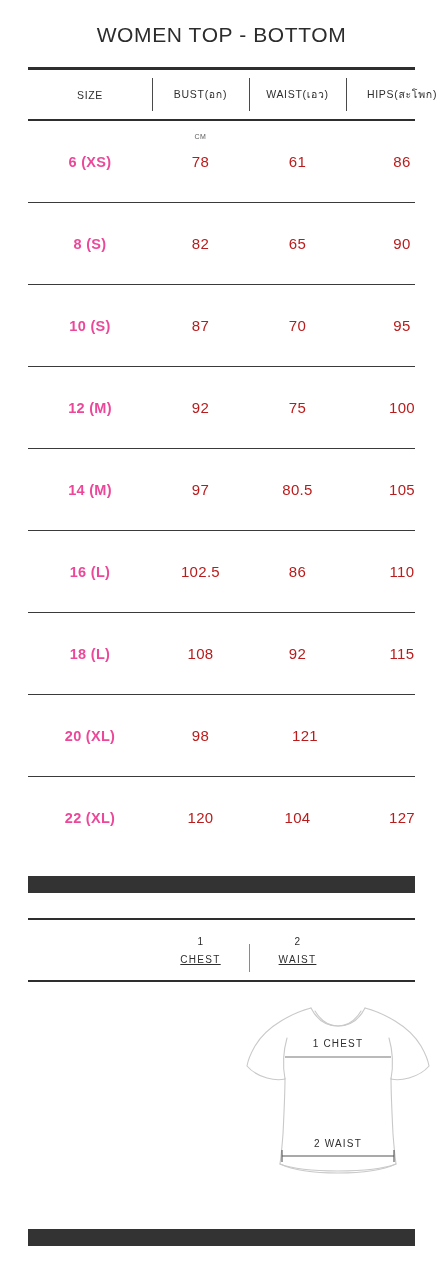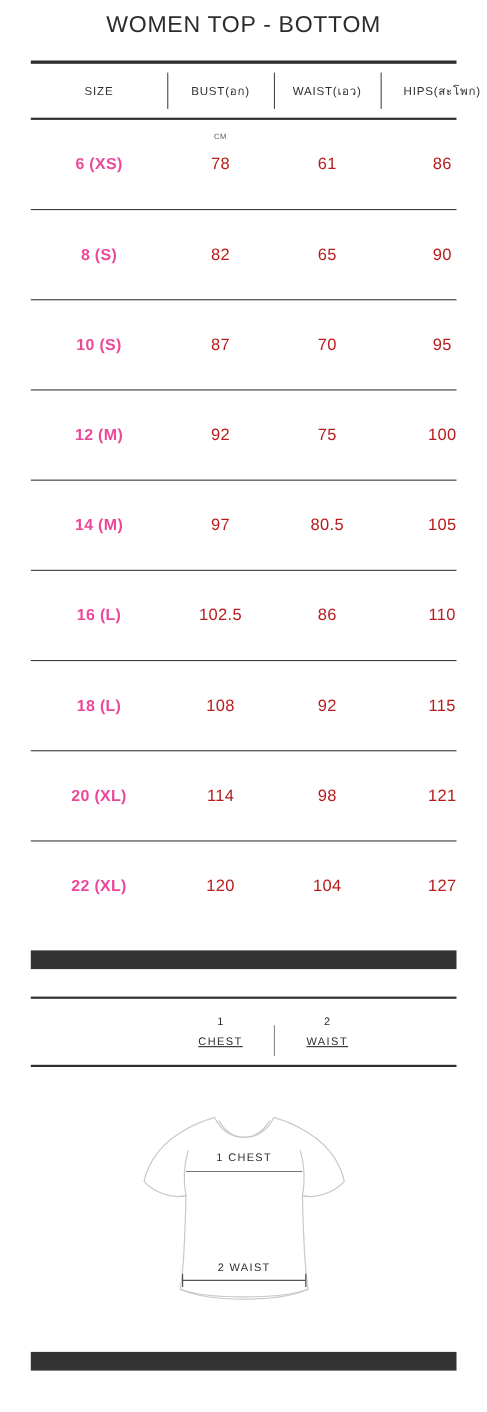--- a/index.html
+++ b/index.html
@@ -31,7 +31,7 @@
     letter-spacing: 0.6px;
     font-weight: 400;
     color: #2c2c2c;
-    padding-top: 10px;
+    padding-top: 22px;
     padding-bottom: 0;
     line-height: 1.2;
   }

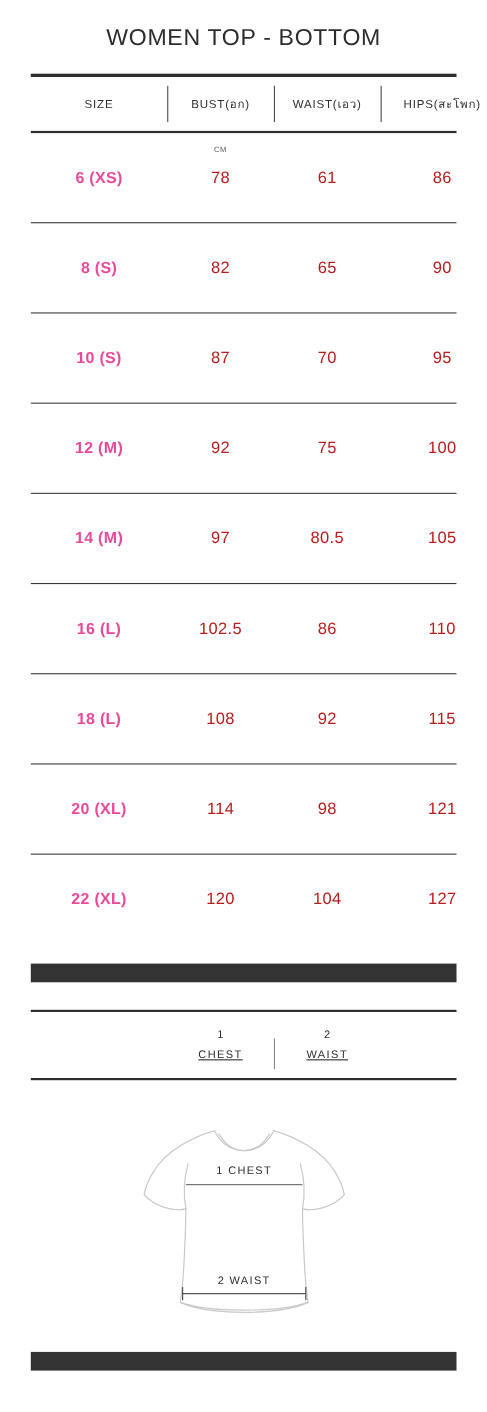--- a/index.html
+++ b/index.html
@@ -346,9 +346,6 @@
     <div class="row data-row">
       <div class="cell c-size">
           <span class="size-val">20 (XL)</span>
-        </div>
-      <div class="cell c-bust">
-          <span class="num-val">114</span>
         </div>
       <div class="cell c-waist">
           <span class="num-val">98</span>

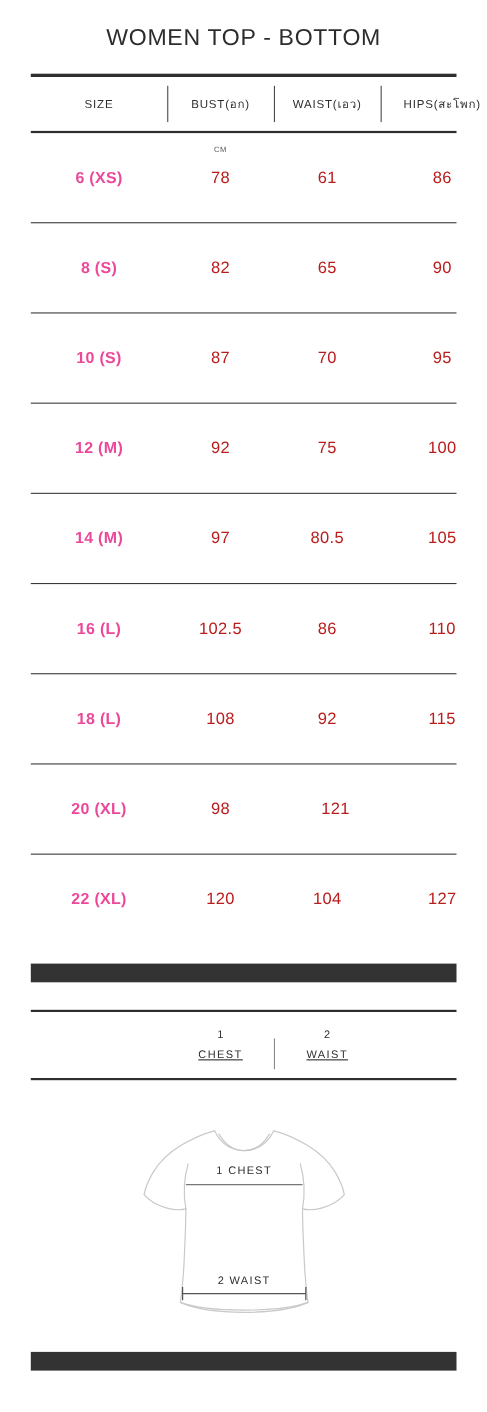--- a/index.html
+++ b/index.html
@@ -190,8 +190,8 @@
   .illo-wrap {
     width: 443px;
     display: flex;
-    justify-content: center;
-    padding-top: 32px;
+    justify-content: flex-end;
+    padding-top: 12px;
   }
   .illo {
     width: 210px;

